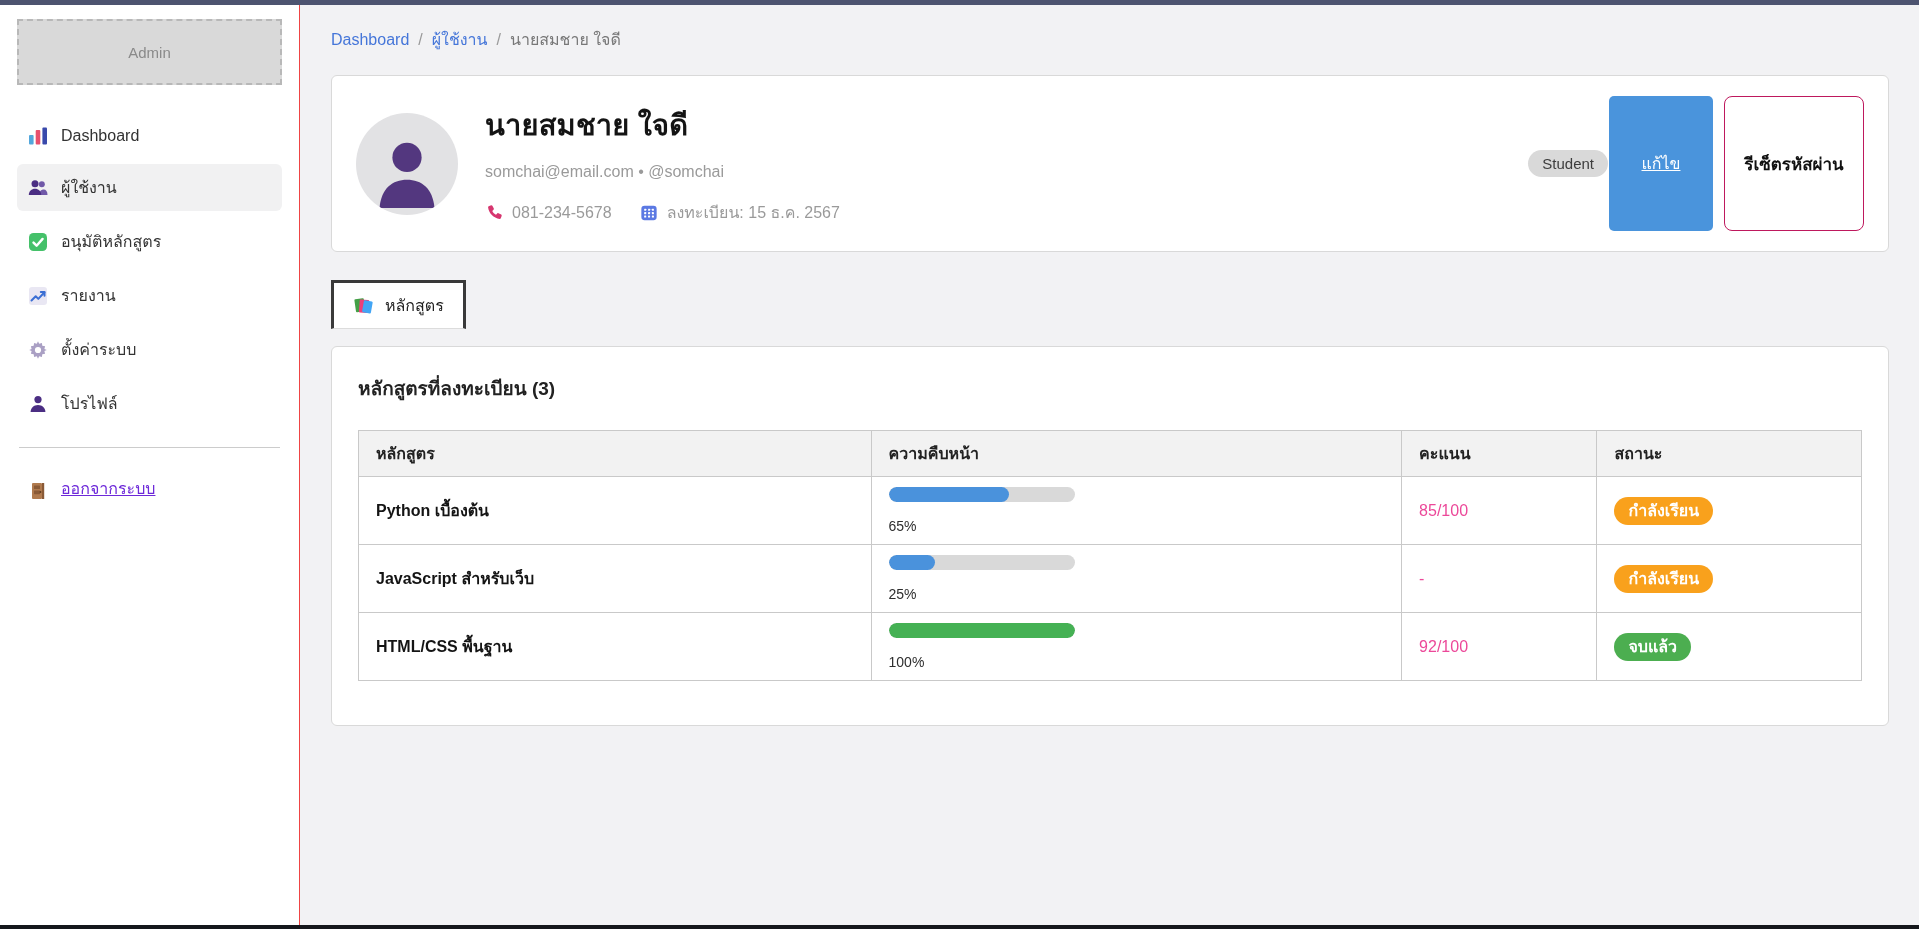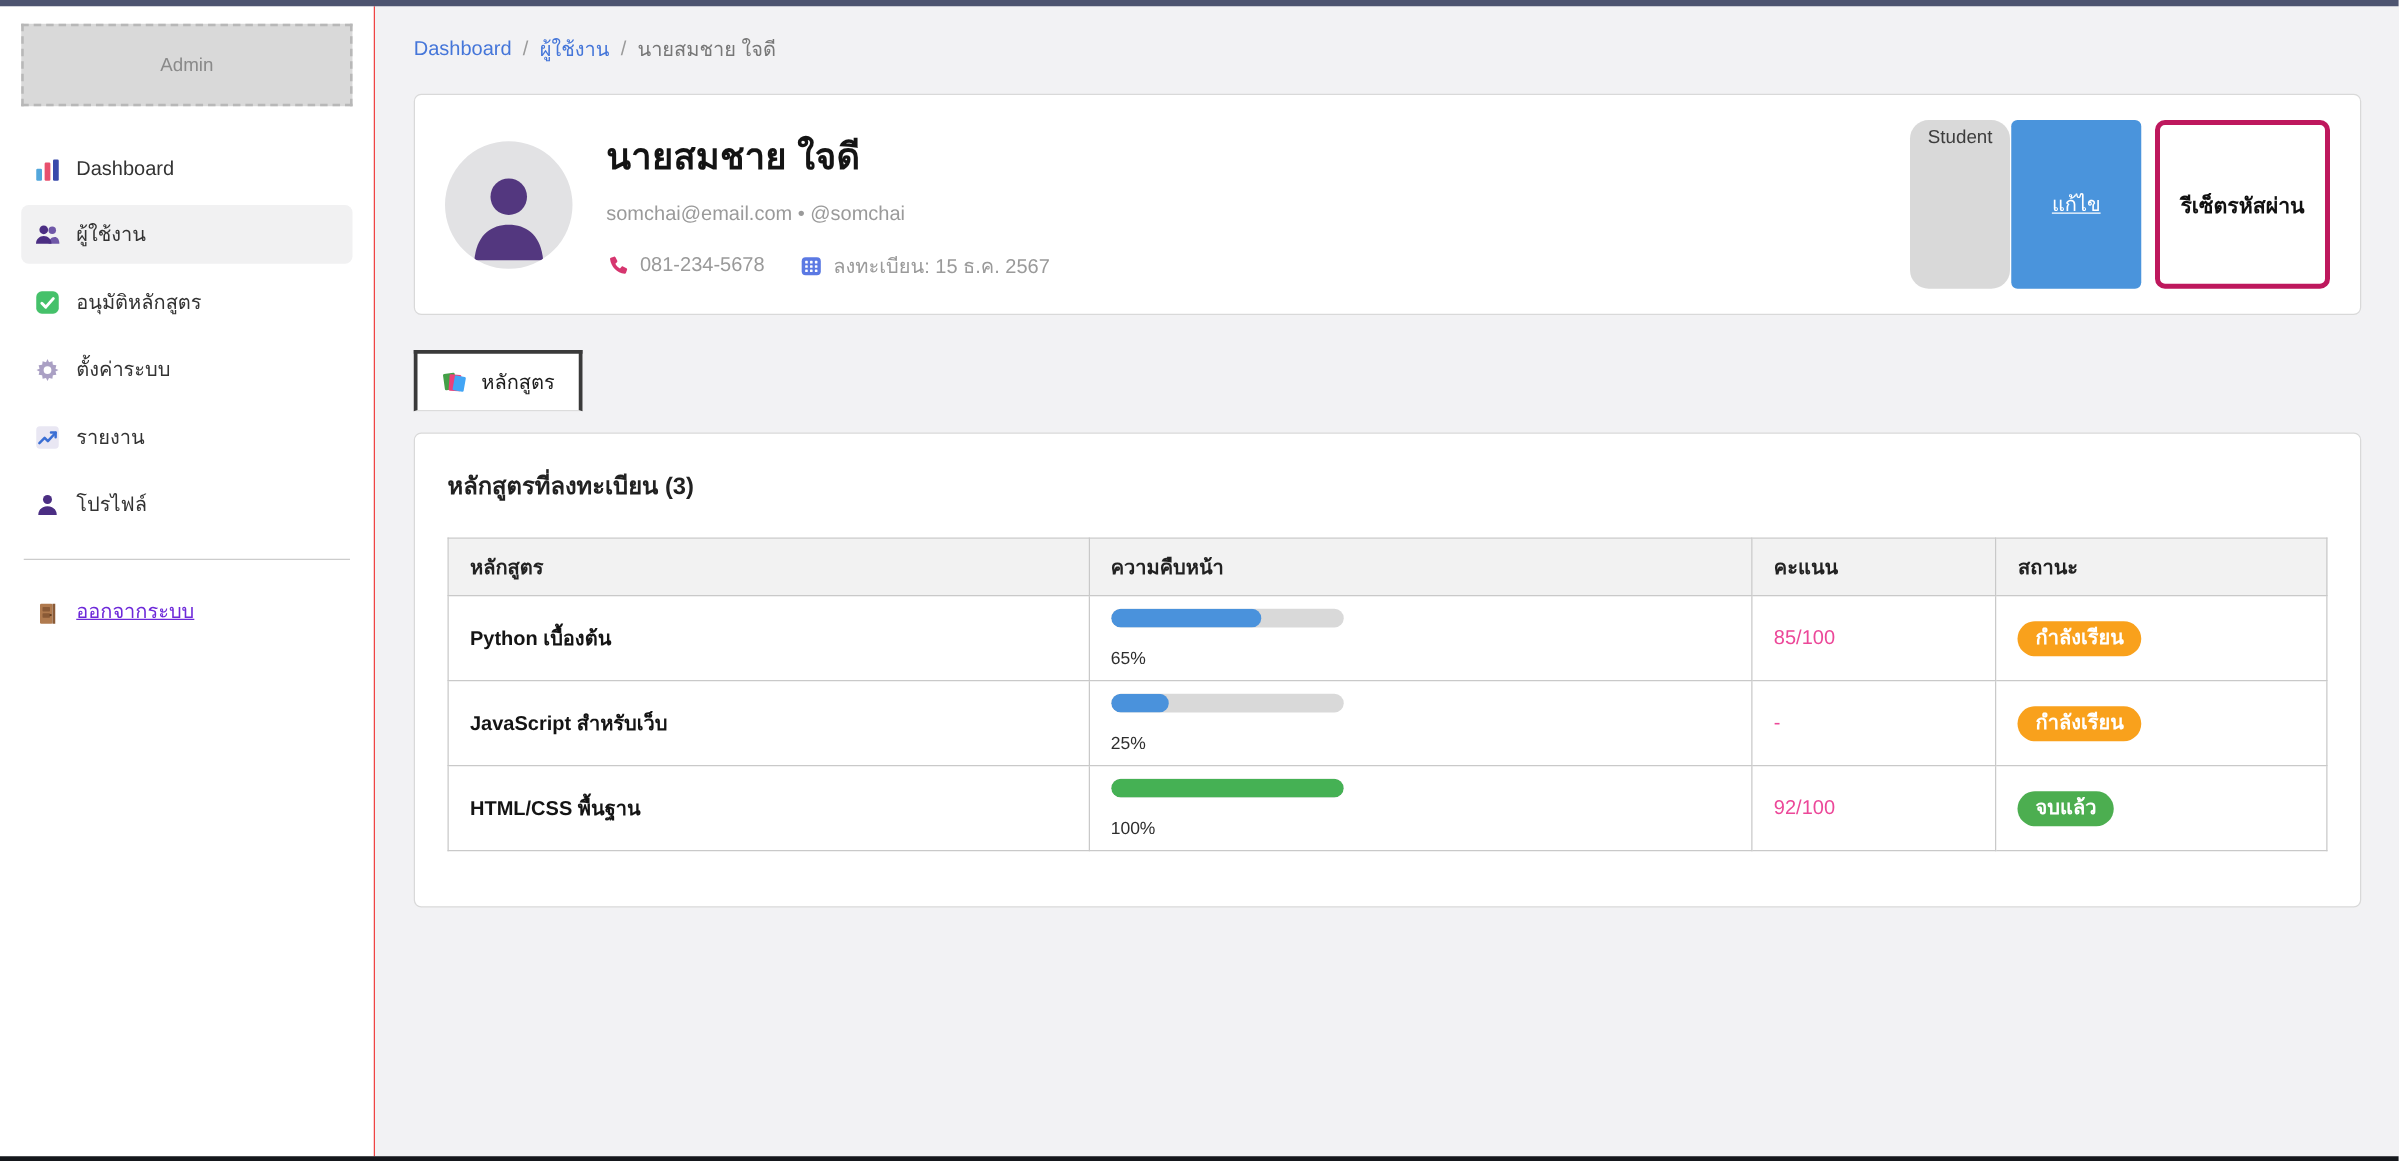--- a/index.html
+++ b/index.html
@@ -58,7 +58,7 @@
   .profile-meta{display:flex;gap:28px;margin-top:19px;font-size:16px;color:#9a9a9a;align-items:center;}
   .meta-item{display:flex;align-items:center;gap:9px;}
   .meta-item .icon{width:18px;height:18px;}
-  .profile-actions{display:flex;flex:0 0 auto;}
+  .profile-actions{display:flex;align-items:center;flex:0 0 auto;}
   .role-badge{background:#d9d9d9;color:#3d3d3d;font-size:15px;padding:5px 14px;border-radius:15px;margin-right:1px;}
   .btn-edit{
     width:104px;height:135px;background:#4a94dc;color:#fff;border:none;border-radius:5px;

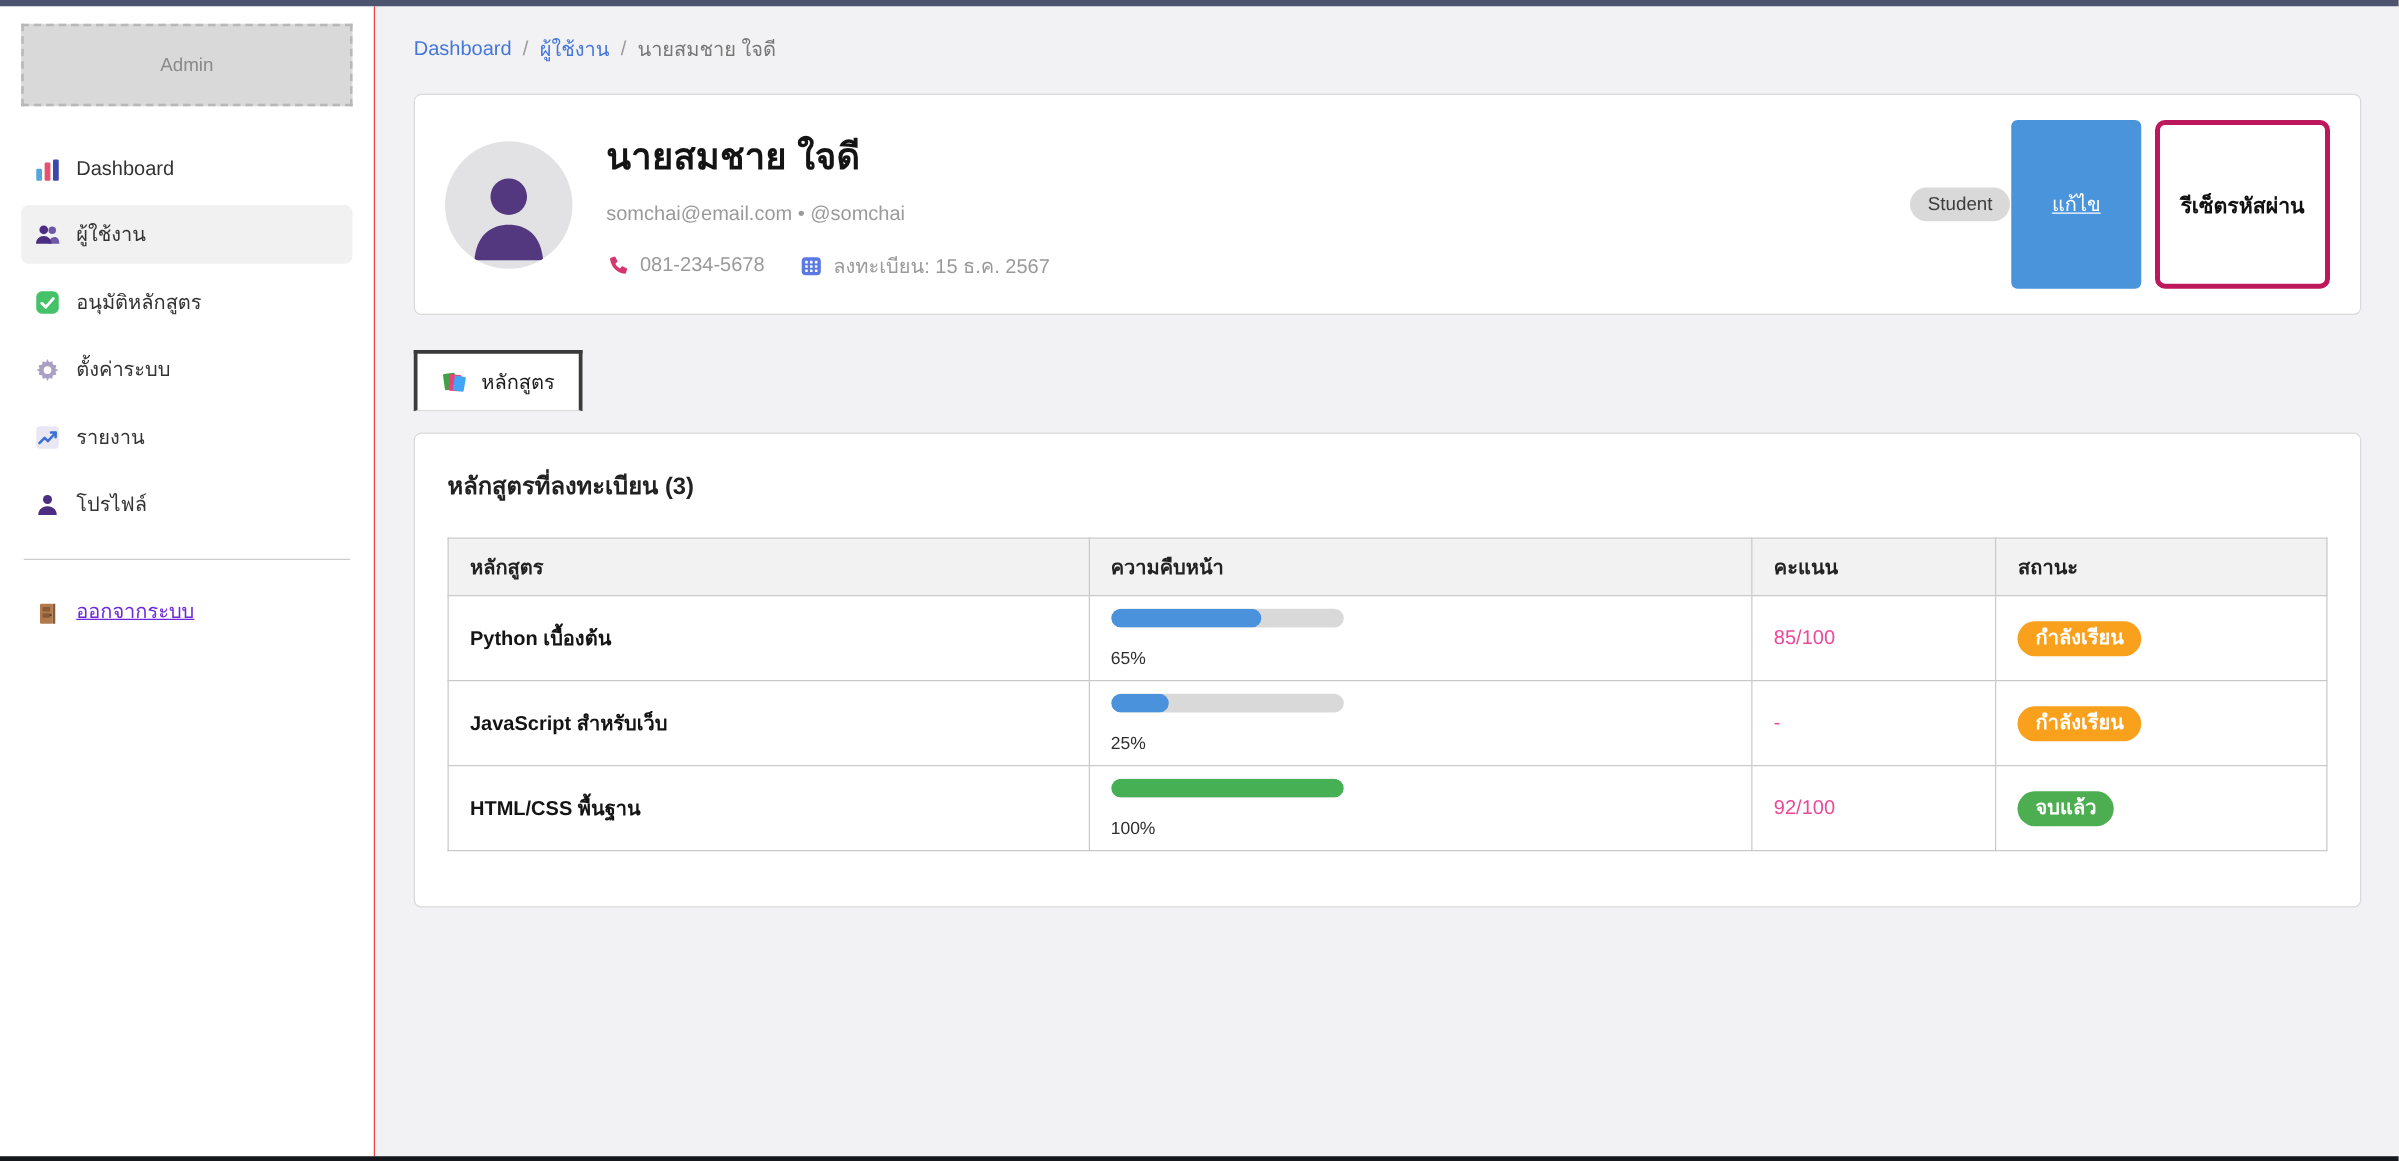--- a/index.html
+++ b/index.html
@@ -67,7 +67,7 @@
   }
   .btn-edit span{text-decoration:underline;}
   .btn-reset{
-    width:140px;height:135px;background:#fff;border:4px solid #be185d;border-radius:8px;
+    width:140px;height:135px;background:#fff;border:1px solid #be185d;border-radius:8px;
     font-size:17px;font-weight:bold;color:#111;margin-left:11px;
     display:flex;align-items:center;justify-content:center;cursor:pointer;font-family:inherit;
   }

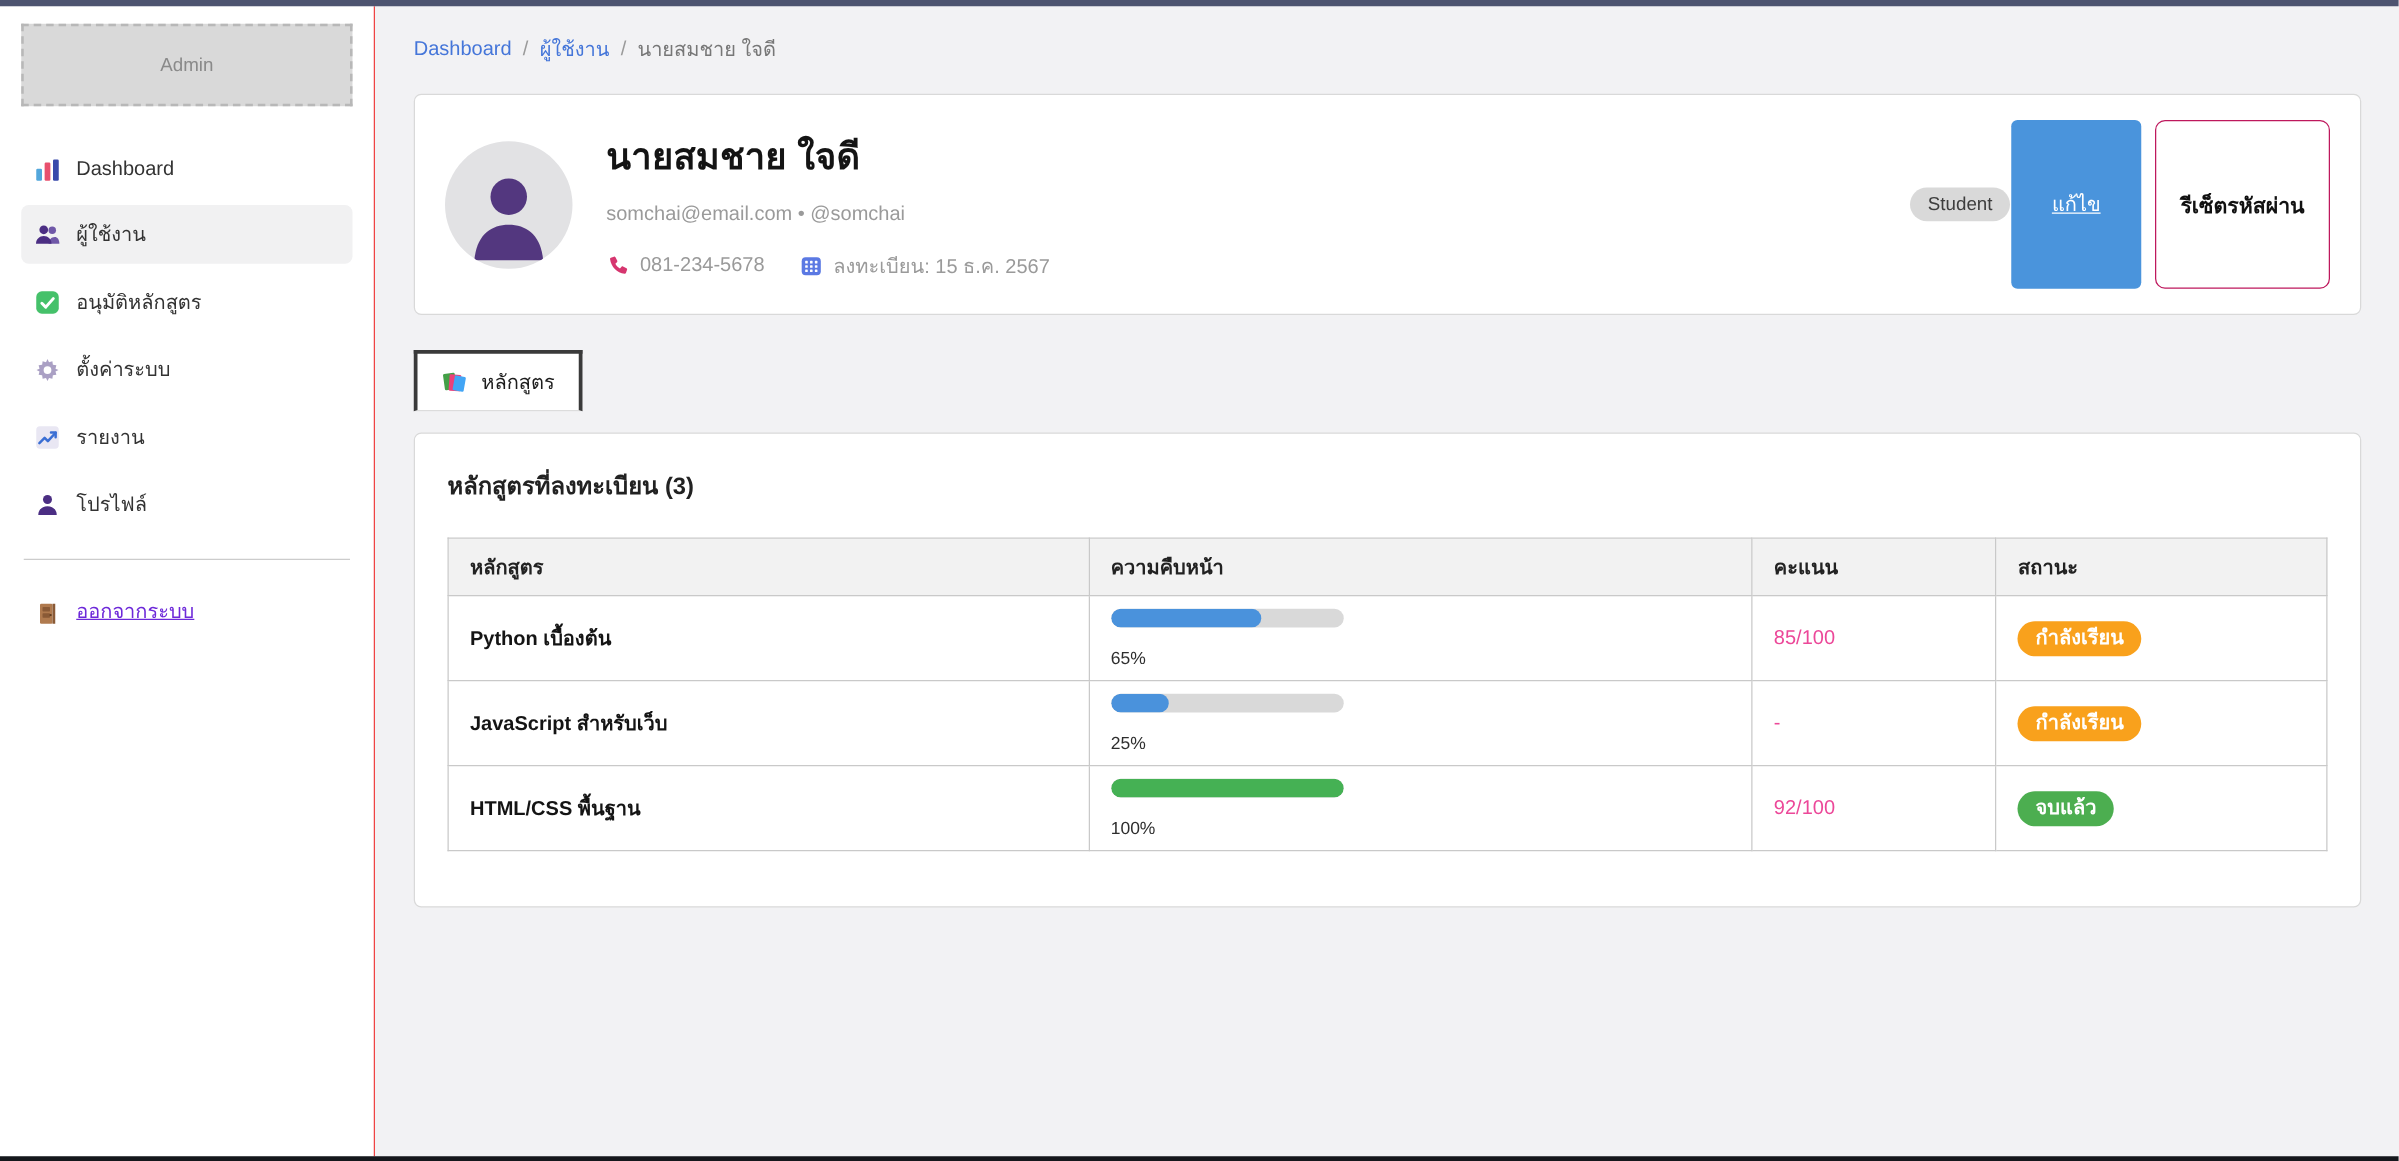--- a/index.html
+++ b/index.html
@@ -144,21 +144,21 @@
     <div class="nav-item">
       <span class="icon">
         <svg viewBox="0 0 20 20">
-            <path fill="#aaa0c4" d="M10 1.2l1.2 2.5 2.7-.7.4 2.8 2.8.4-.7 2.7L18.8 10l-2.4 1.1.7 2.7-2.8.4-.4 2.8-2.7-.7L10 18.8l-1.2-2.5-2.7.7-.4-2.8-2.8-.4.7-2.7L1.2 10l2.4-1.1-.7-2.7 2.8-.4.4-2.8 2.7.7z"></path>
-            <circle cx="10" cy="10" r="3.1" fill="#fff"></circle>
-          </svg>
-      </span>
-      <span>ตั้งค่าระบบ</span>
-    </div>
-    <div class="nav-item">
-      <span class="icon">
-        <svg viewBox="0 0 20 20">
             <rect x="1" y="1" width="18" height="18" rx="3" fill="#e9e7f3"></rect>
             <path d="M3.5 14.5l4.2-4.2 2.6 2.6 6.2-6.7" stroke="#3b6fd4" stroke-width="2" fill="none" stroke-linecap="round" stroke-linejoin="round"></path>
             <path d="M12.8 6h3.7v3.8" stroke="#3b6fd4" stroke-width="2" fill="none" stroke-linecap="round" stroke-linejoin="round"></path>
           </svg>
       </span>
       <span>รายงาน</span>
+    </div>
+    <div class="nav-item">
+      <span class="icon">
+        <svg viewBox="0 0 20 20">
+            <path fill="#aaa0c4" d="M10 1.2l1.2 2.5 2.7-.7.4 2.8 2.8.4-.7 2.7L18.8 10l-2.4 1.1.7 2.7-2.8.4-.4 2.8-2.7-.7L10 18.8l-1.2-2.5-2.7.7-.4-2.8-2.8-.4.7-2.7L1.2 10l2.4-1.1-.7-2.7 2.8-.4.4-2.8 2.7.7z"></path>
+            <circle cx="10" cy="10" r="3.1" fill="#fff"></circle>
+          </svg>
+      </span>
+      <span>ตั้งค่าระบบ</span>
     </div>
     <div class="nav-item">
       <span class="icon">

